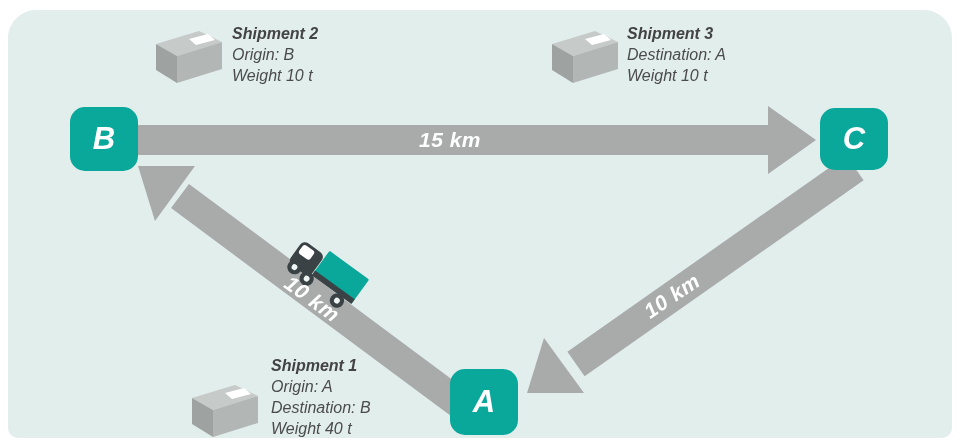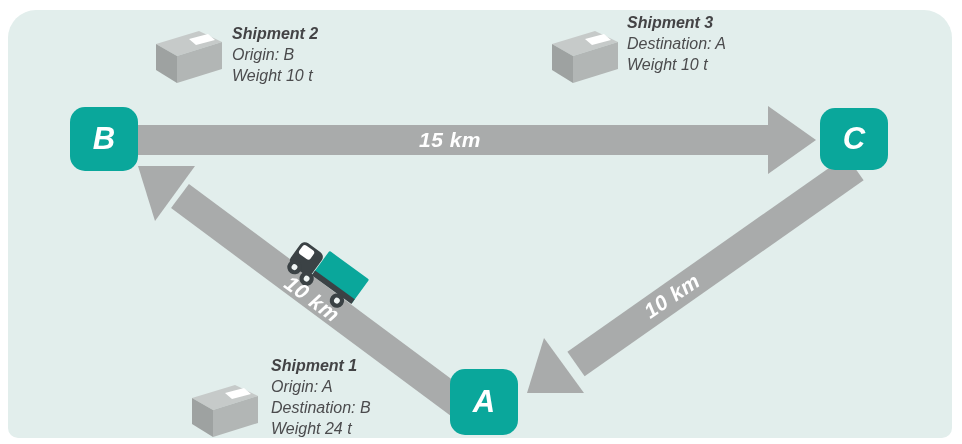--- a/index.html
+++ b/index.html
@@ -91,7 +91,7 @@
     <div>Weight 10 t</div>
   </div>
 
-  <div class="ship" style="left:627px; top:12px;">
+  <div class="ship" style="left:627px; top:23px;">
     <div class="ship-title">Shipment 3</div>
     <div>Destination: A</div>
     <div>Weight 10 t</div>

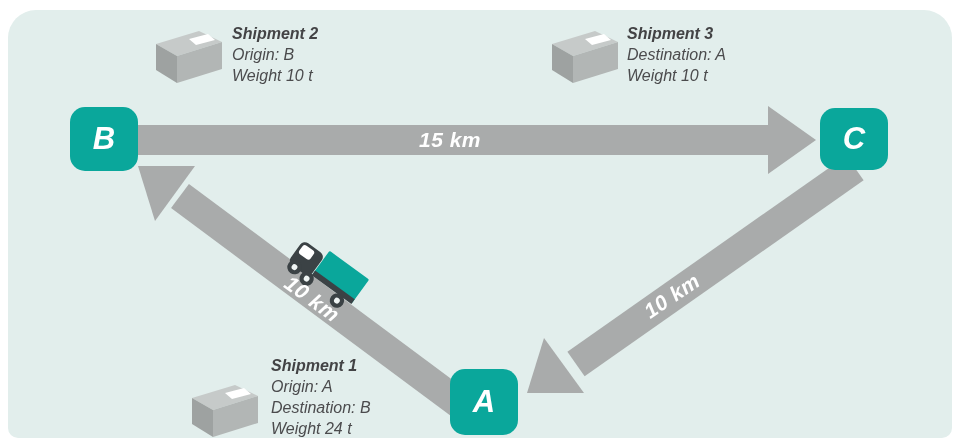--- a/index.html
+++ b/index.html
@@ -101,7 +101,7 @@
     <div class="ship-title">Shipment 1</div>
     <div>Origin: A</div>
     <div>Destination: B</div>
-    <div>Weight 24 t</div>
+    <div>Weight 40 t</div>
   </div>
 
 </div>

